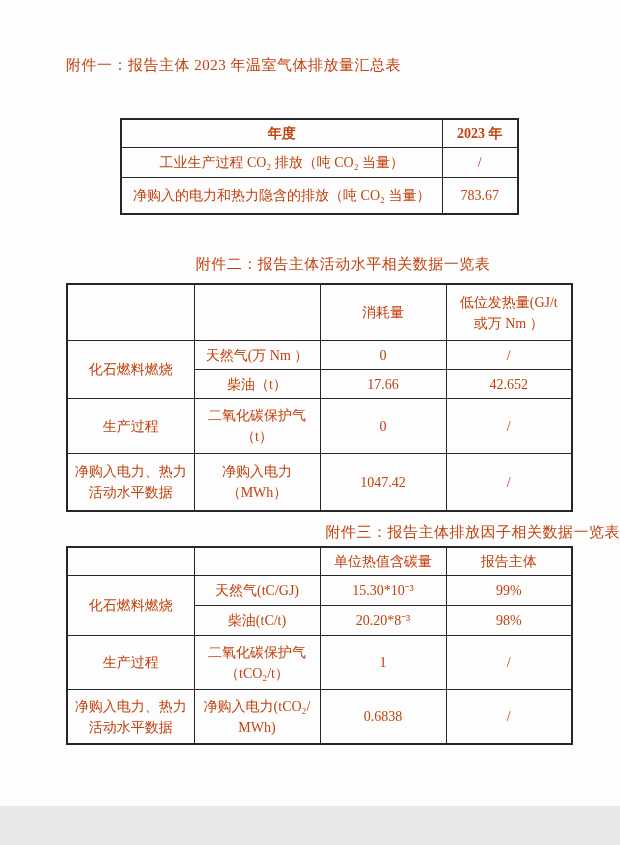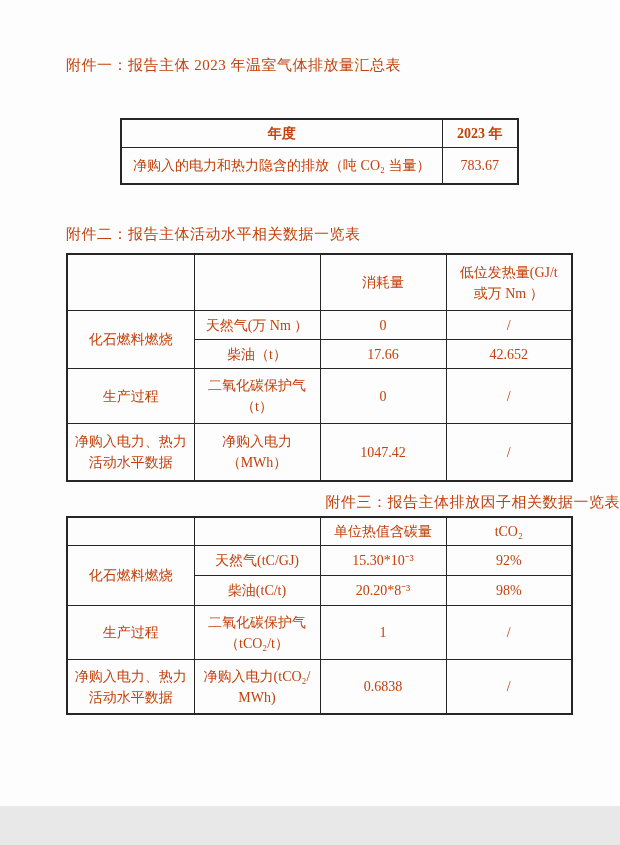--- a/index.html
+++ b/index.html
@@ -74,6 +74,10 @@
         <tr class="hrow">
       <td class="bold">年度</td>
       <td class="bold">2023 年</td>
+    </tr>
+    <tr class="r2">
+      <td>工业生产过程 CO₂ 排放（吨 CO₂ 当量）</td>
+      <td>/</td>
     </tr>
     <tr class="r3">
       <td>净购入的电力和热力隐含的排放（吨 CO₂ 当量）</td>

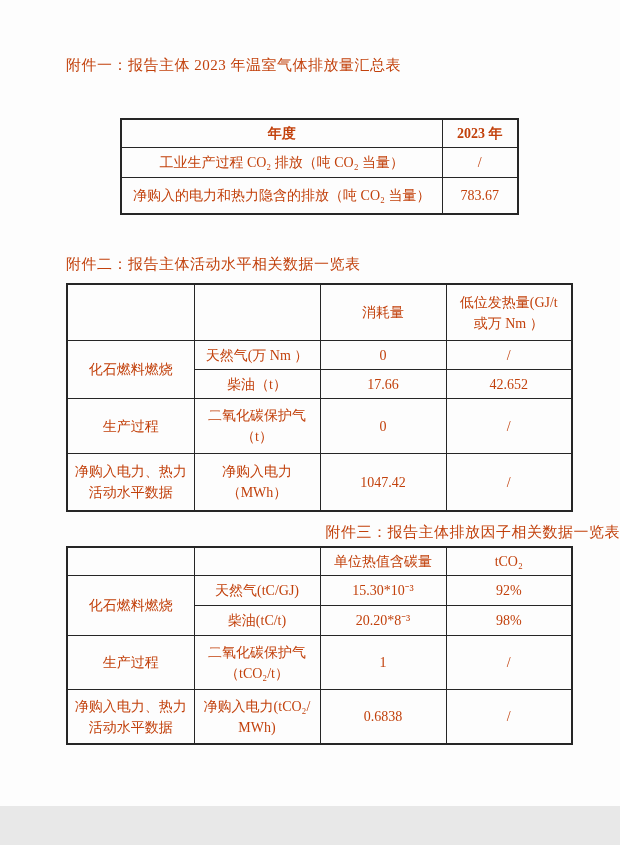--- a/index.html
+++ b/index.html
@@ -19,7 +19,7 @@
     line-height:22px;
   }
   .t1{padding-top:54px;}
-  .t2{margin-top:38px;}
+  .t2{margin-top:38px;text-align:center;}
   .t3{margin-top:9px;text-align:right;}
   table.tbl{
     border-collapse:collapse;

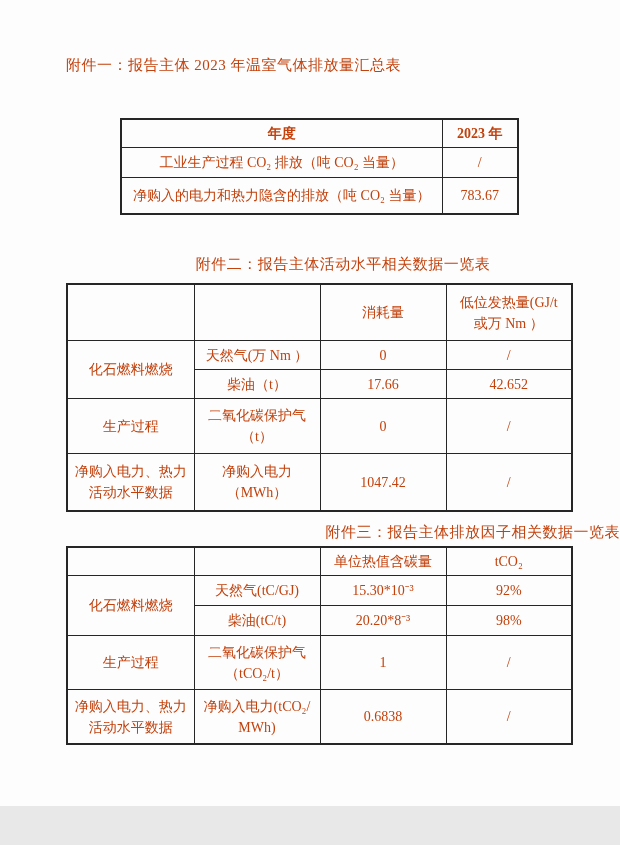--- a/index.html
+++ b/index.html
@@ -146,7 +146,7 @@
       <td></td>
       <td></td>
       <td>单位热值含碳量</td>
-      <td>tCO₂</td>
+      <td>报告主体</td>
     </tr>
     <tr class="r1">
       <td rowspan="2">化石燃料燃烧</td>

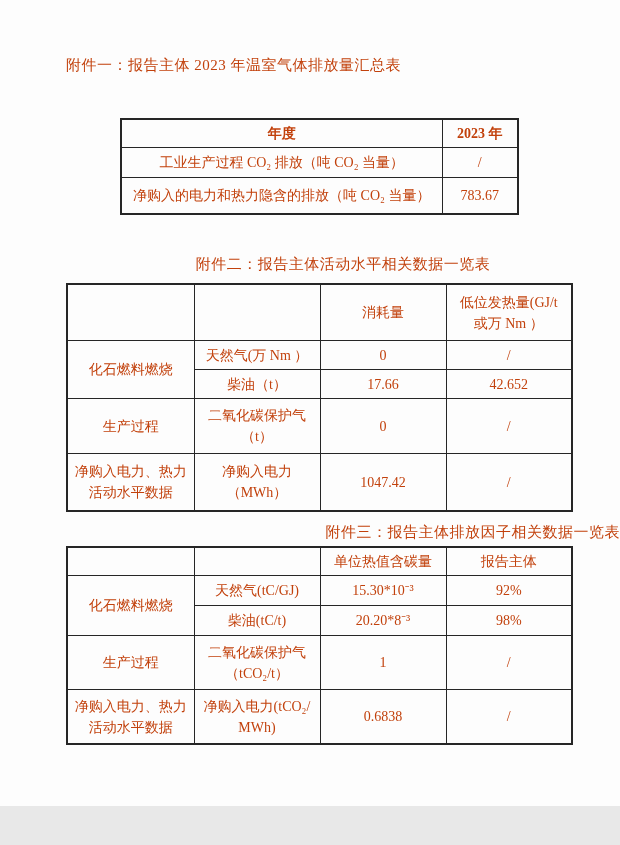--- a/index.html
+++ b/index.html
@@ -152,7 +152,7 @@
       <td rowspan="2">化石燃料燃烧</td>
       <td>天然气(tC/GJ)</td>
       <td>15.30*10⁻³</td>
-      <td>92%</td>
+      <td>99%</td>
     </tr>
     <tr class="r2">
       <td>柴油(tC/t)</td>

